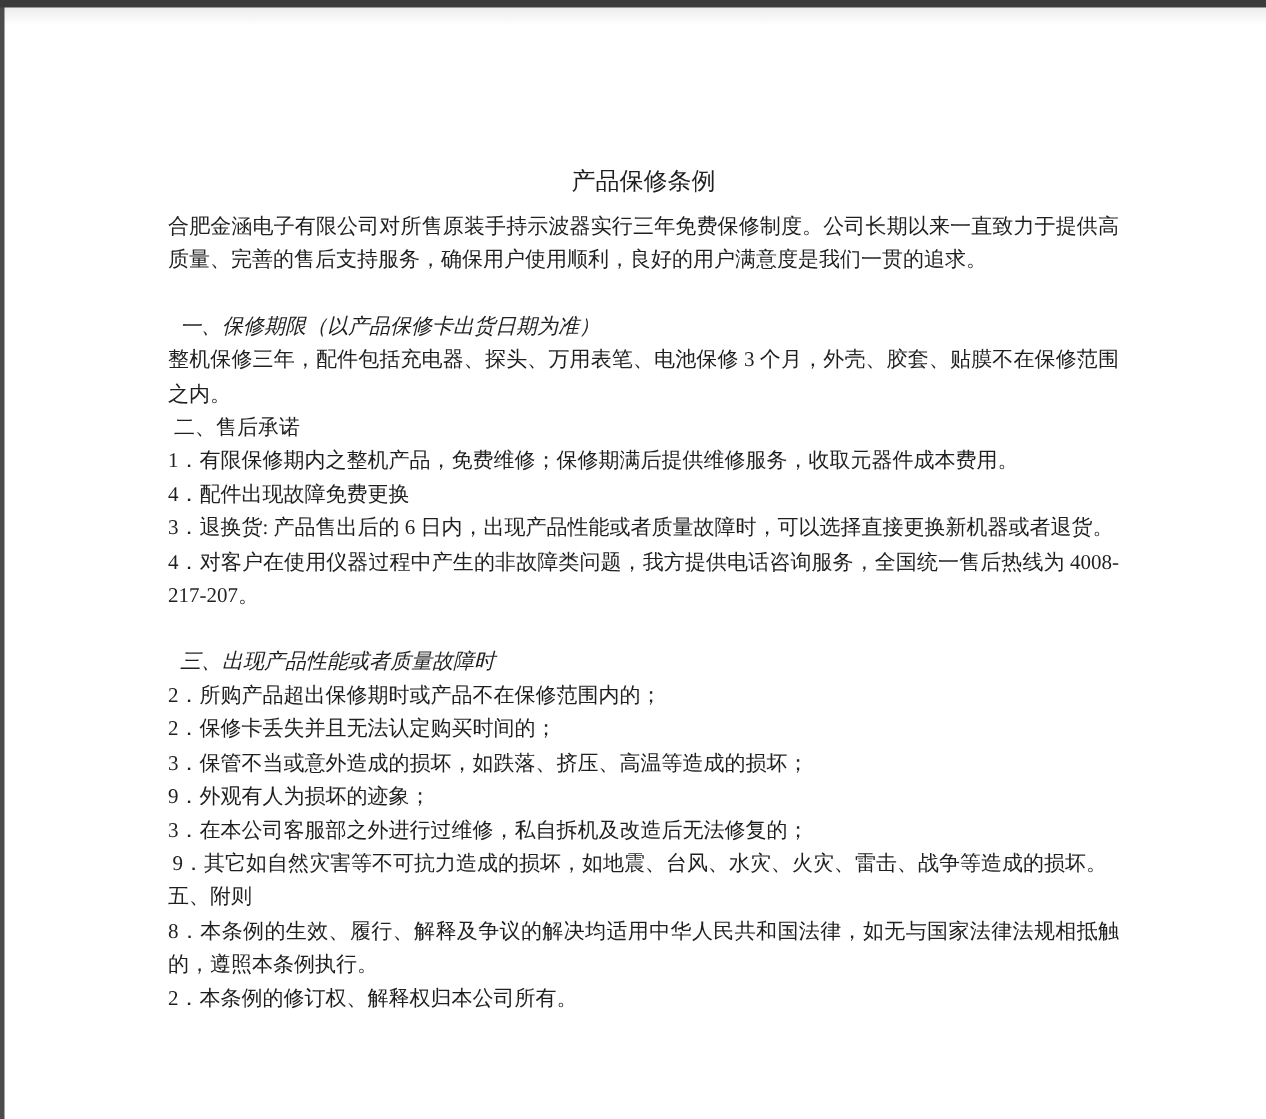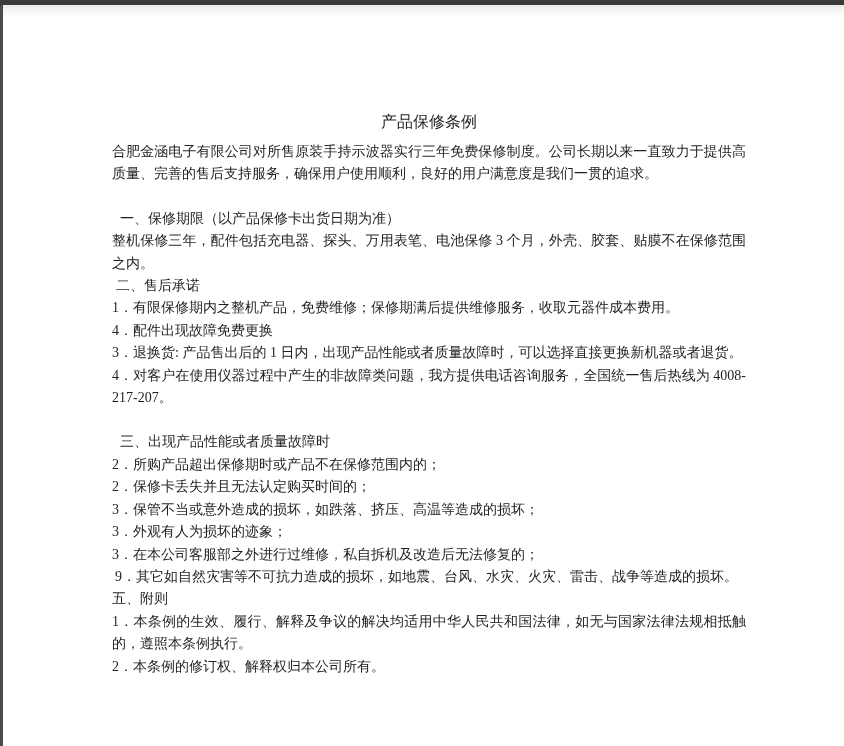--- a/index.html
+++ b/index.html
@@ -56,7 +56,7 @@
     margin: 0;
     padding: 0;
   }
-  .indent { padding-left: 8px; }
+  .indent { padding-left: 8px; font-style: italic; }
   .indent-sm { padding-left: 4px; }
   .indent-xs { padding-left: 3px; }
   .blank-line { height: 22px; }

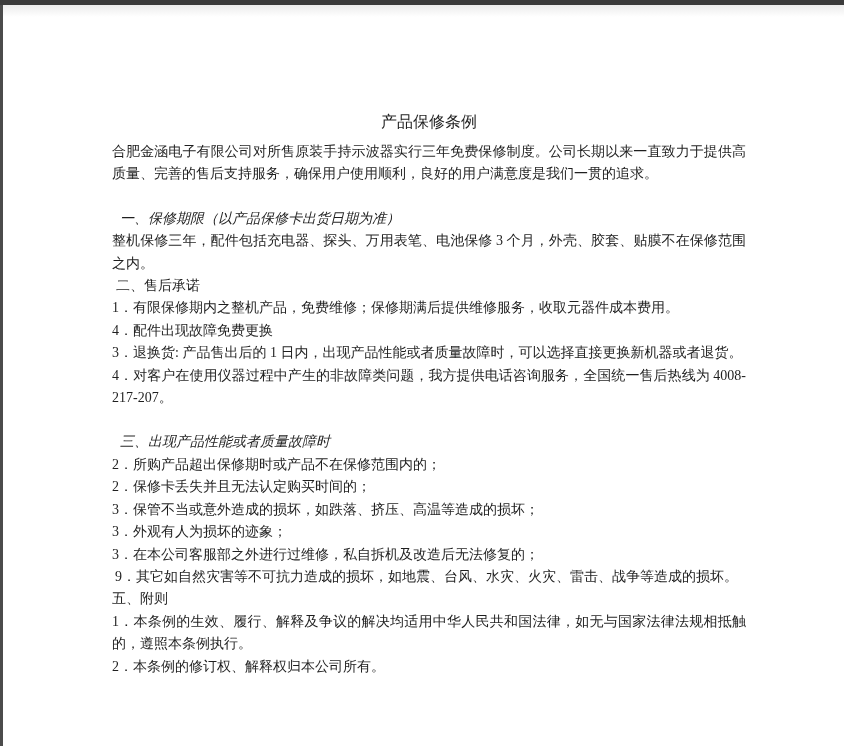--- a/index.html
+++ b/index.html
@@ -82,7 +82,7 @@
   <div class="heading indent-sm">二、售后承诺</div>
   <p class="item">1．有限保修期内之整机产品，免费维修；保修期满后提供维修服务，收取元器件成本费用。</p>
   <p class="item">4．配件出现故障免费更换</p>
-  <p class="item">3．退换货: 产品售出后的 1 日内，出现产品性能或者质量故障时，可以选择直接更换新机器或者退货。</p>
+  <p class="item">3．退换货: 产品售出后的 6 日内，出现产品性能或者质量故障时，可以选择直接更换新机器或者退货。</p>
   <p class="item">4．对客户在使用仪器过程中产生的非故障类问题，我方提供电话咨询服务，全国统一售后热线为 4008-217-207。</p>
 
   <div class="blank-line"></div>

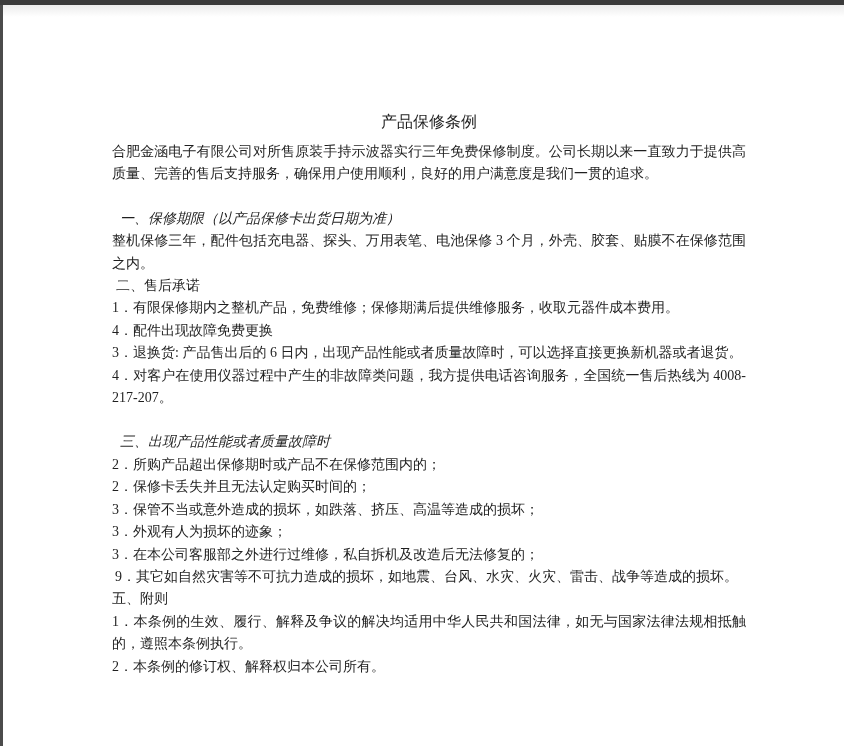--- a/index.html
+++ b/index.html
@@ -91,7 +91,7 @@
   <p class="item">2．所购产品超出保修期时或产品不在保修范围内的；</p>
   <p class="item">2．保修卡丢失并且无法认定购买时间的；</p>
   <p class="item">3．保管不当或意外造成的损坏，如跌落、挤压、高温等造成的损坏；</p>
-  <p class="item">3．外观有人为损坏的迹象；</p>
+  <p class="item">9．外观有人为损坏的迹象；</p>
   <p class="item">3．在本公司客服部之外进行过维修，私自拆机及改造后无法修复的；</p>
   <p class="item indent-xs">9．其它如自然灾害等不可抗力造成的损坏，如地震、台风、水灾、火灾、雷击、战争等造成的损坏。</p>
 

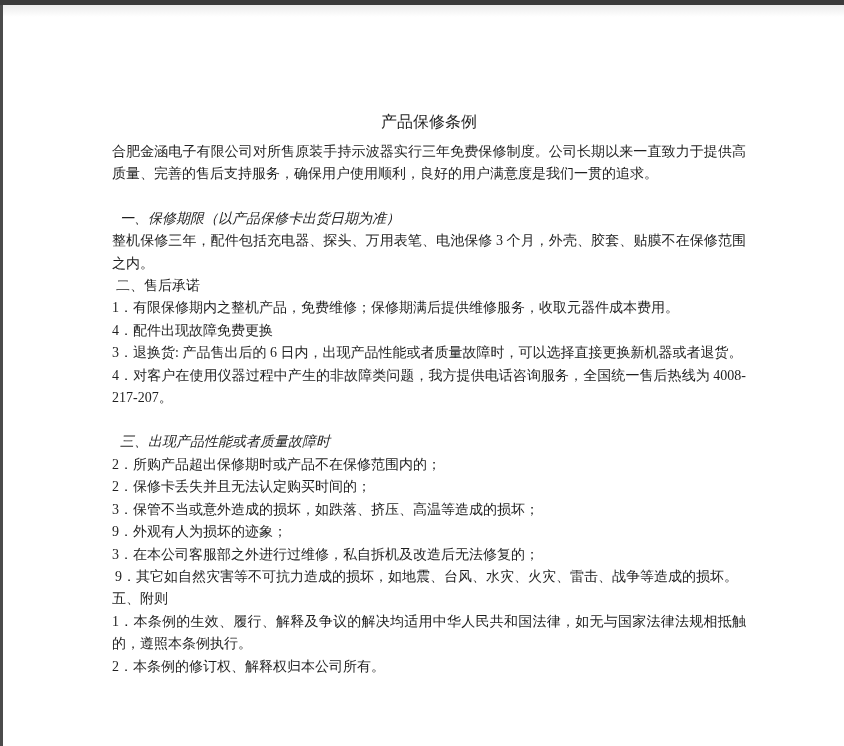--- a/index.html
+++ b/index.html
@@ -96,7 +96,7 @@
   <p class="item indent-xs">9．其它如自然灾害等不可抗力造成的损坏，如地震、台风、水灾、火灾、雷击、战争等造成的损坏。</p>
 
   <div class="heading">五、附则</div>
-  <p class="item">1．本条例的生效、履行、解释及争议的解决均适用中华人民共和国法律，如无与国家法律法规相抵触的，遵照本条例执行。</p>
+  <p class="item">8．本条例的生效、履行、解释及争议的解决均适用中华人民共和国法律，如无与国家法律法规相抵触的，遵照本条例执行。</p>
   <p class="item">2．本条例的修订权、解释权归本公司所有。</p>
 
 </div>

